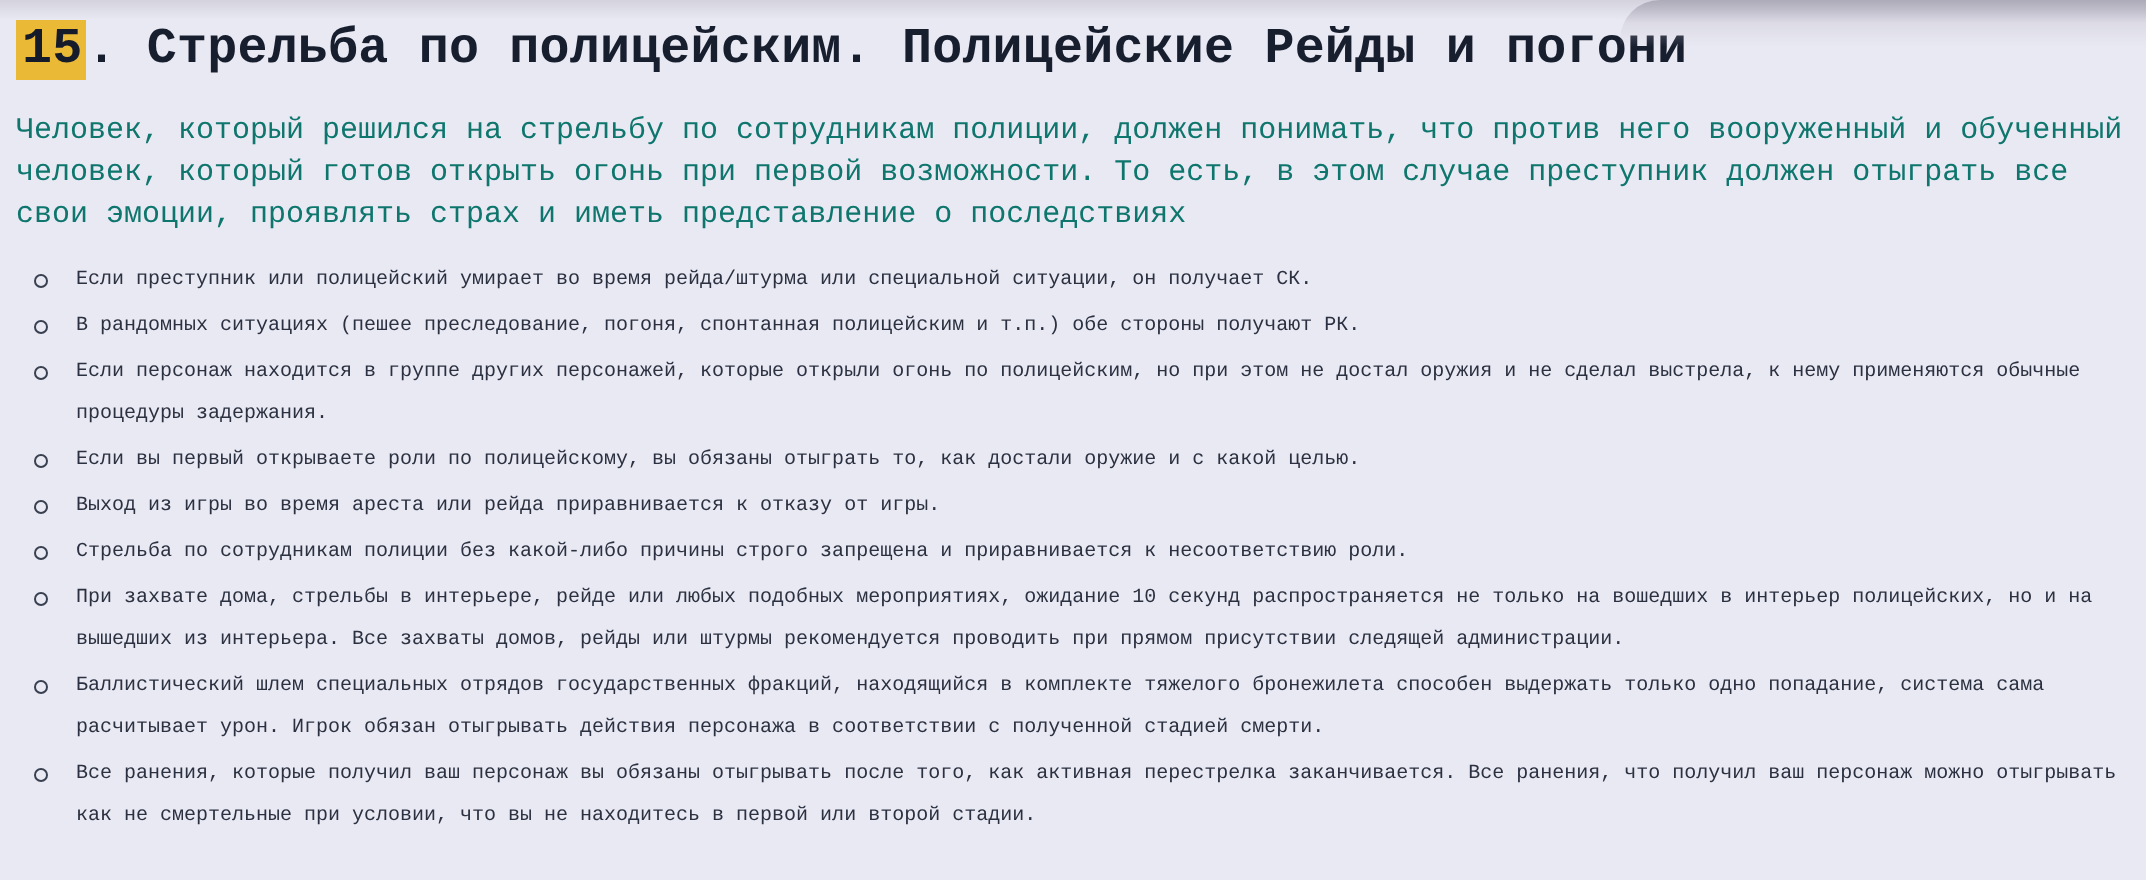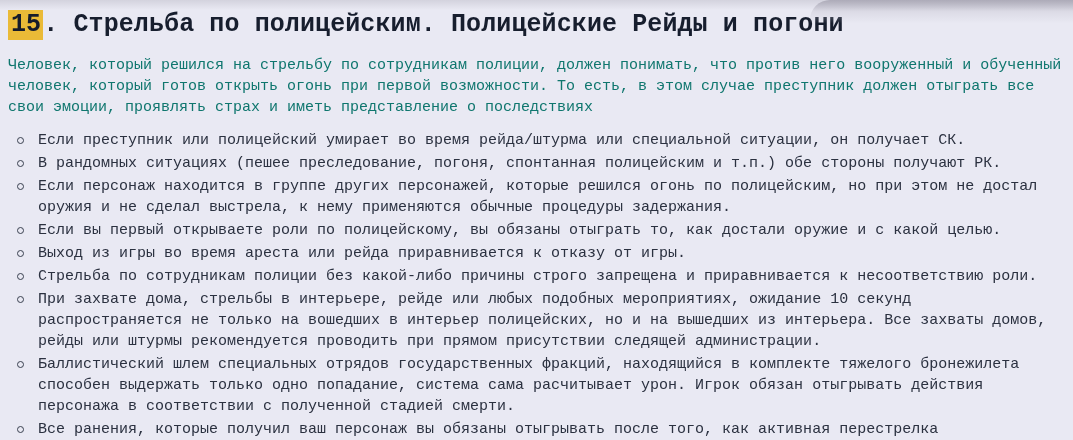--- a/index.html
+++ b/index.html
@@ -70,7 +70,7 @@
     position: relative;
     padding-left: 30px;
     margin: 0 0 2px 0;
-    font-size: 15px;
+    font-size: 10px;
     line-height: 21px;
     color: #2b3140;
     max-width: 1056px;

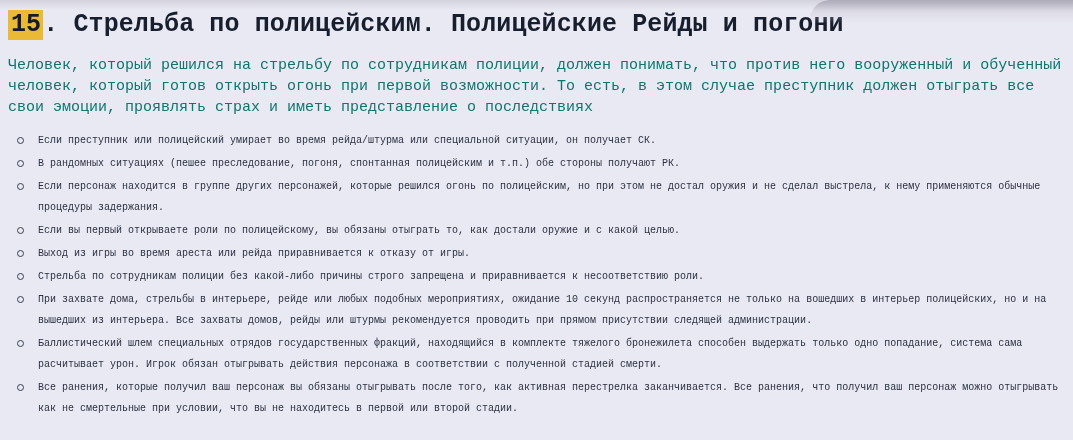--- a/index.html
+++ b/index.html
@@ -102,7 +102,7 @@
   <ul class="rules">
     <li>Если преступник или полицейский умирает во время рейда/штурма или специальной ситуации, он получает СК.</li>
     <li>В рандомных ситуациях (пешее преследование, погоня, спонтанная полицейским и т.п.) обе стороны получают РК.</li>
-    <li>Если персонаж находится в группе других персонажей, которые решился огонь по полицейским, но при этом не достал оружия и не сделал выстрела, к нему применяются обычные процедуры задержания.</li>
+    <li>Если персонаж находится в группе других персонажей, которые открыли огонь по полицейским, но при этом не достал оружия и не сделал выстрела, к нему применяются обычные процедуры задержания.</li>
     <li>Если вы первый открываете роли по полицейскому, вы обязаны отыграть то, как достали оружие и с какой целью.</li>
     <li>Выход из игры во время ареста или рейда приравнивается к отказу от игры.</li>
     <li>Стрельба по сотрудникам полиции без какой-либо причины строго запрещена и приравнивается к несоответствию роли.</li>

